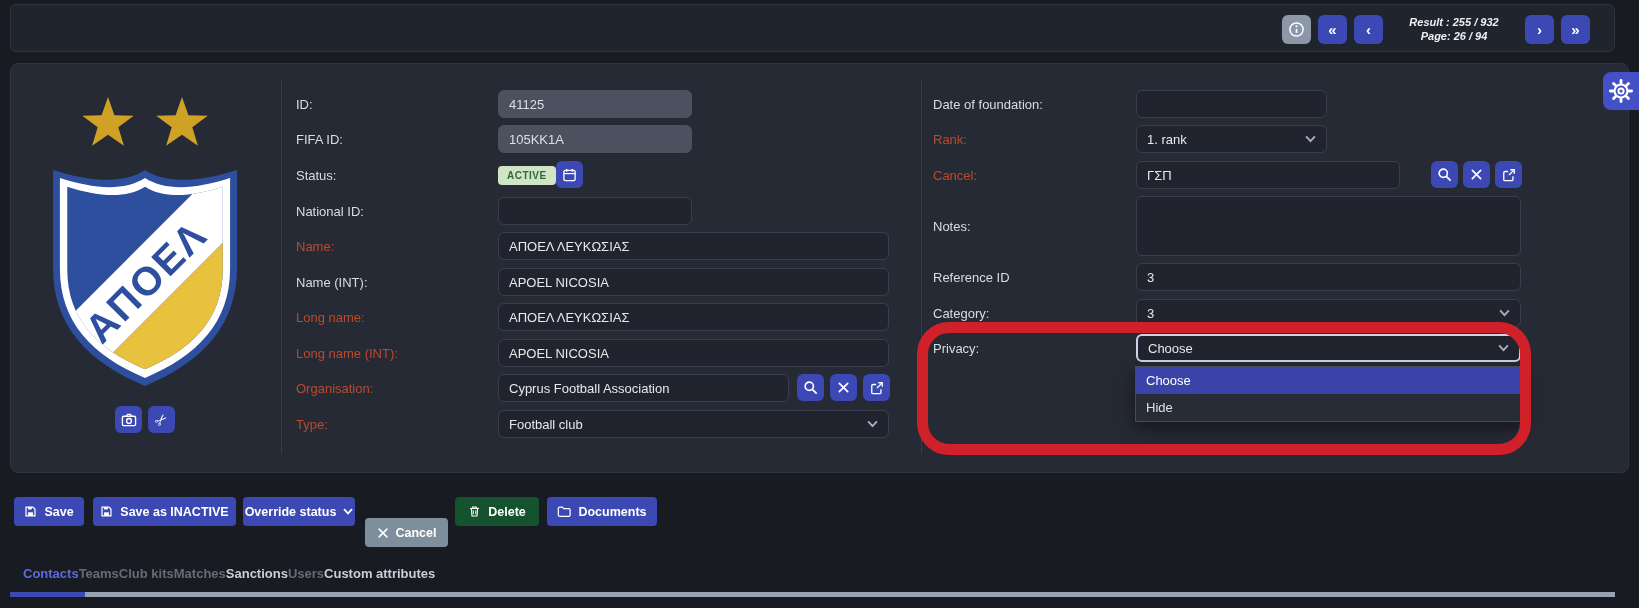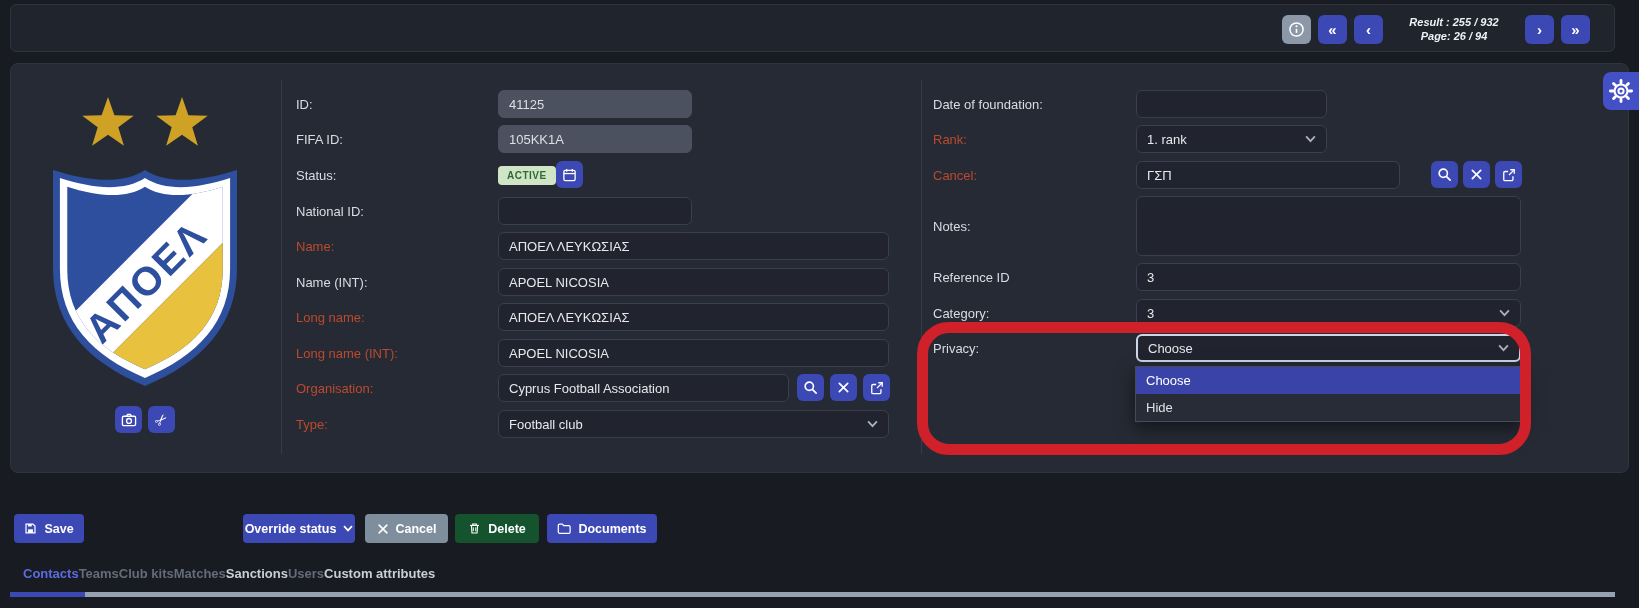--- a/index.html
+++ b/index.html
@@ -56,7 +56,7 @@
   .annotation { position:absolute; left:917px; top:322px; width:614px; height:133px;
     border:11px solid #d0202a; border-radius:32px; z-index:30; pointer-events:none; }
   
-  .abtn { position:absolute; top:514px; height:29px; border:none; border-radius:4px;
+  .abtn { position:absolute; top:497px; height:29px; border:none; border-radius:4px;
     background:#3c48b4; color:#fff; font-size:12.5px; font-weight:600;
     font-family:inherit; display:flex; align-items:center; justify-content:center;
     gap:7px; cursor:pointer; }

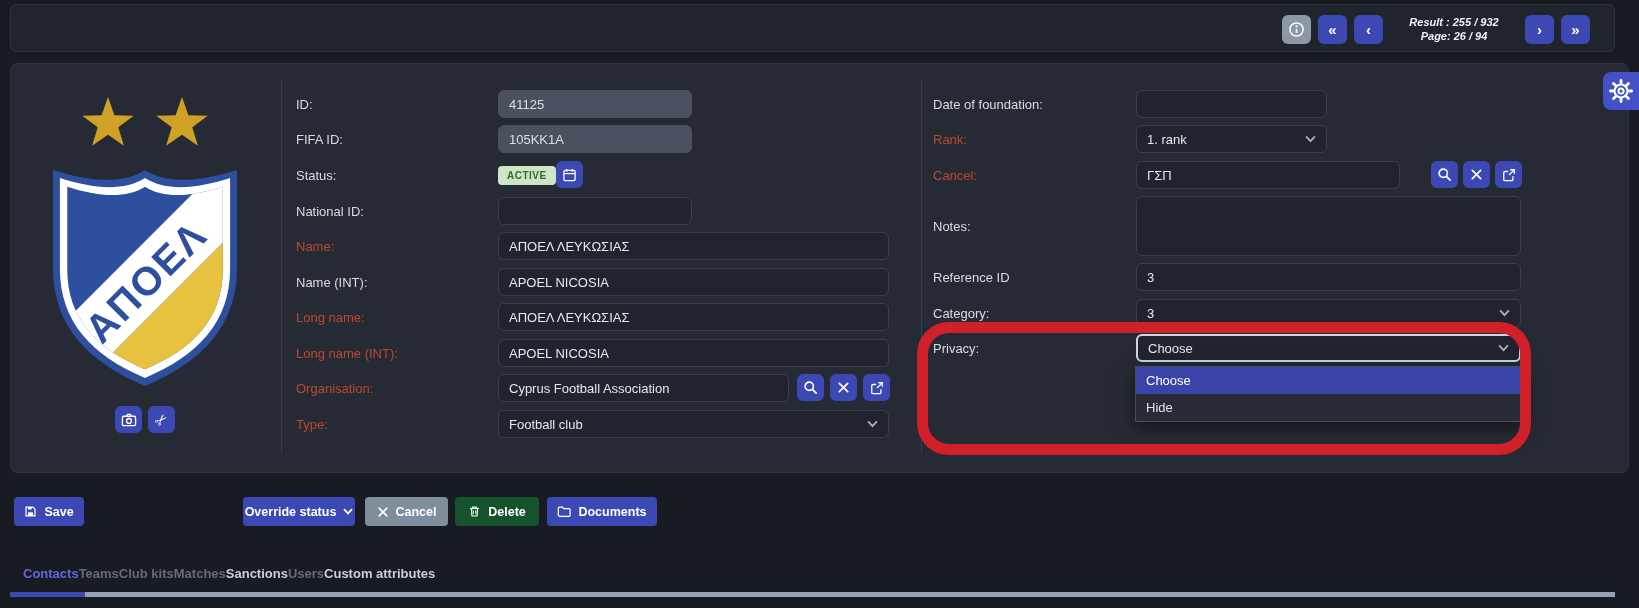--- a/index.html
+++ b/index.html
@@ -326,6 +326,16 @@
     </span>
     <span>Save</span>
   </button>
+  <button class="abtn" style="left:93px;width:143px;">
+    <span class="icon">
+      <svg width="13" height="13" viewBox="0 0 16 16">
+          <path d="M2.5 2.5 h8.5 l2.5 2.5 v8.5 h-11 z" fill="none" stroke="#fff" stroke-width="1.5"></path>
+          <rect x="5" y="9" width="6" height="4.5" fill="#fff"></rect>
+          <rect x="5" y="2.5" width="4.5" height="3" fill="#fff"></rect>
+        </svg>
+    </span>
+    <span>Save as INACTIVE</span>
+  </button>
   <button class="abtn" style="left:243px;width:112px;">
     <span>Override status</span>
     <span class="icon">

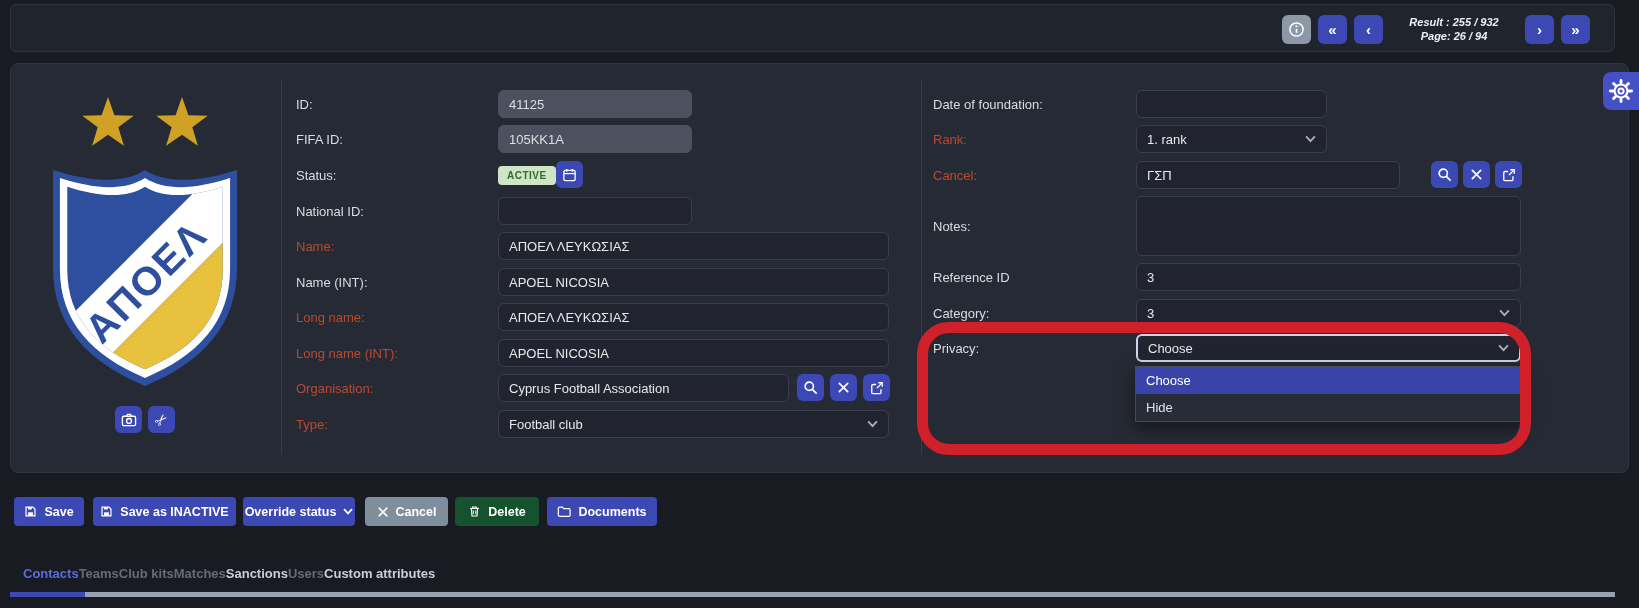--- a/index.html
+++ b/index.html
@@ -344,7 +344,7 @@
         </svg>
     </span>
   </button>
-  <button class="abtn gray" style="left:365px;width:83px;">
+  <button class="abtn gray" style="left:365px;width:83px;margin-top:21px;">
     <span class="icon">
       <svg width="12" height="12" viewBox="0 0 14 14">
           <line x1="2.5" y1="2.5" x2="11.5" y2="11.5" stroke="#fff" stroke-width="1.8" stroke-linecap="round"></line>

